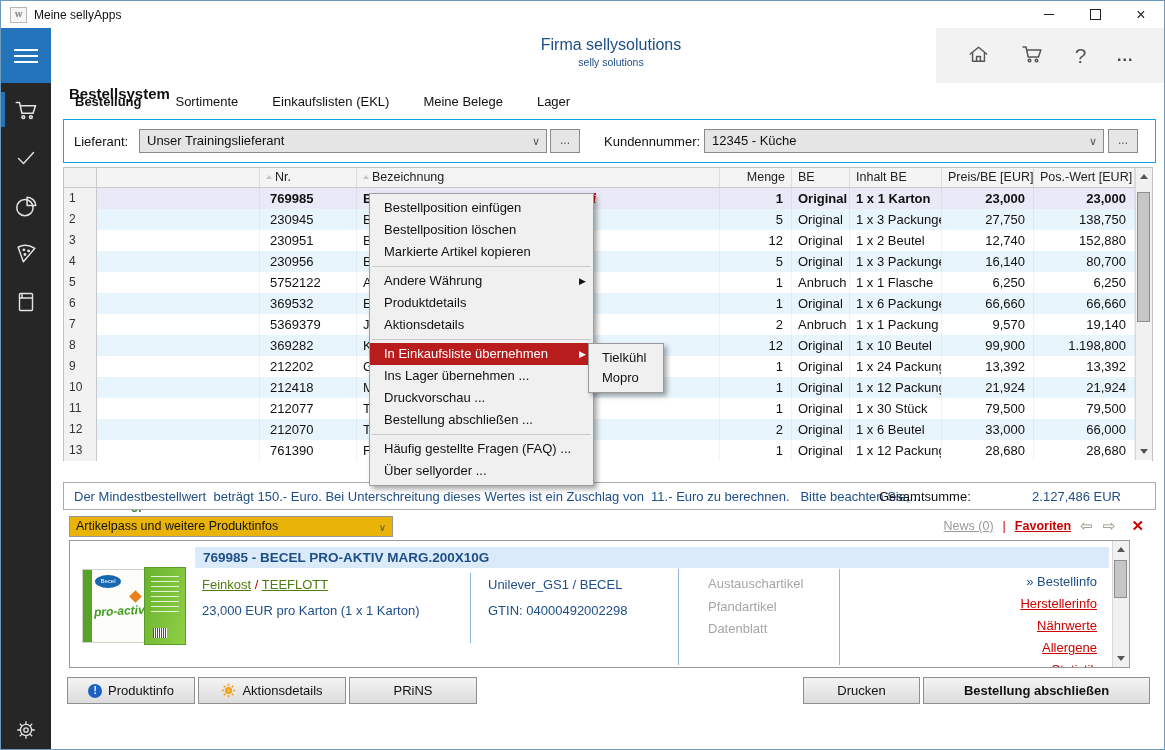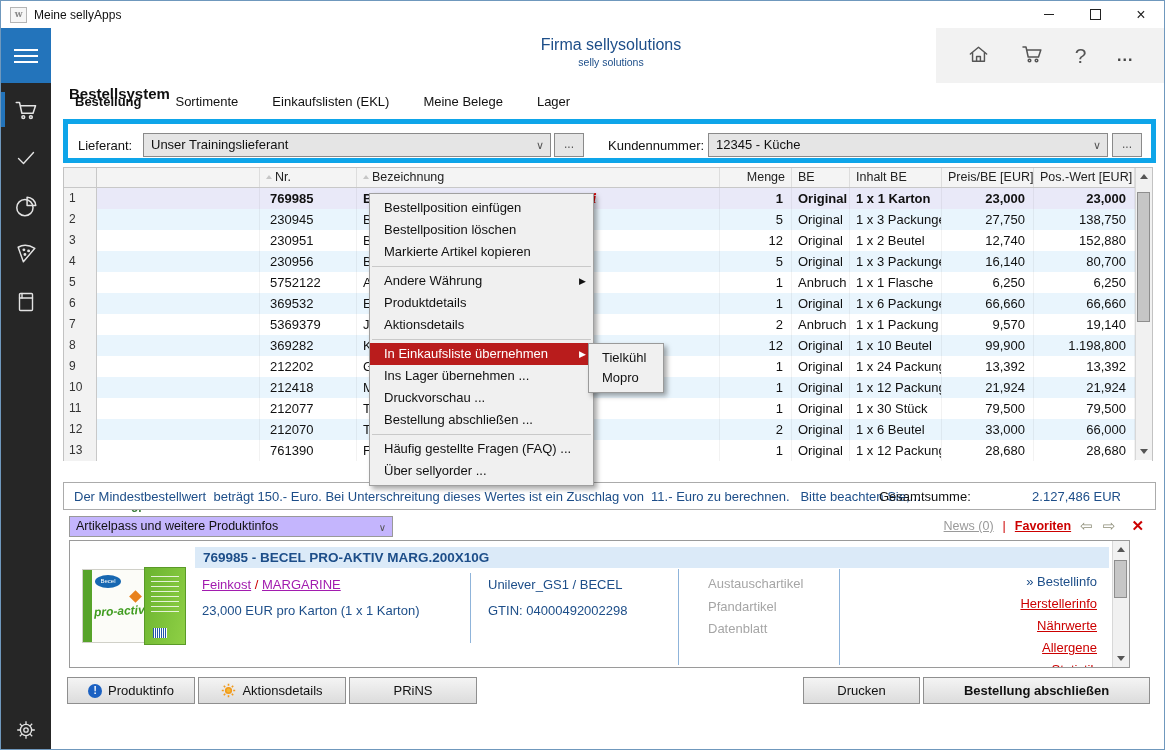--- a/index.html
+++ b/index.html
@@ -40,7 +40,7 @@
   .tab{font-size:13px;color:#111;padding:0 4px;}
   .tab.active span{font-weight:bold;}
   
-  .filterbar{position:absolute;left:62px;top:118px;width:1093px;height:44px;border:5px solid #0ea5e9;background:#fff;box-sizing:border-box;}
+  .filterbar{position:absolute;left:62px;top:118px;width:1093px;height:44px;border:1px solid #0ea5e9;background:#fff;box-sizing:border-box;}
   .f-label{position:absolute;top:14px;font-size:13px;}
   .combo{position:absolute;top:9px;height:24px;background:#e5e5e5;border:1px solid #8a8a8a;box-sizing:border-box;
          font-size:13px;line-height:22px;padding:0 22px 0 7px;color:#111;}

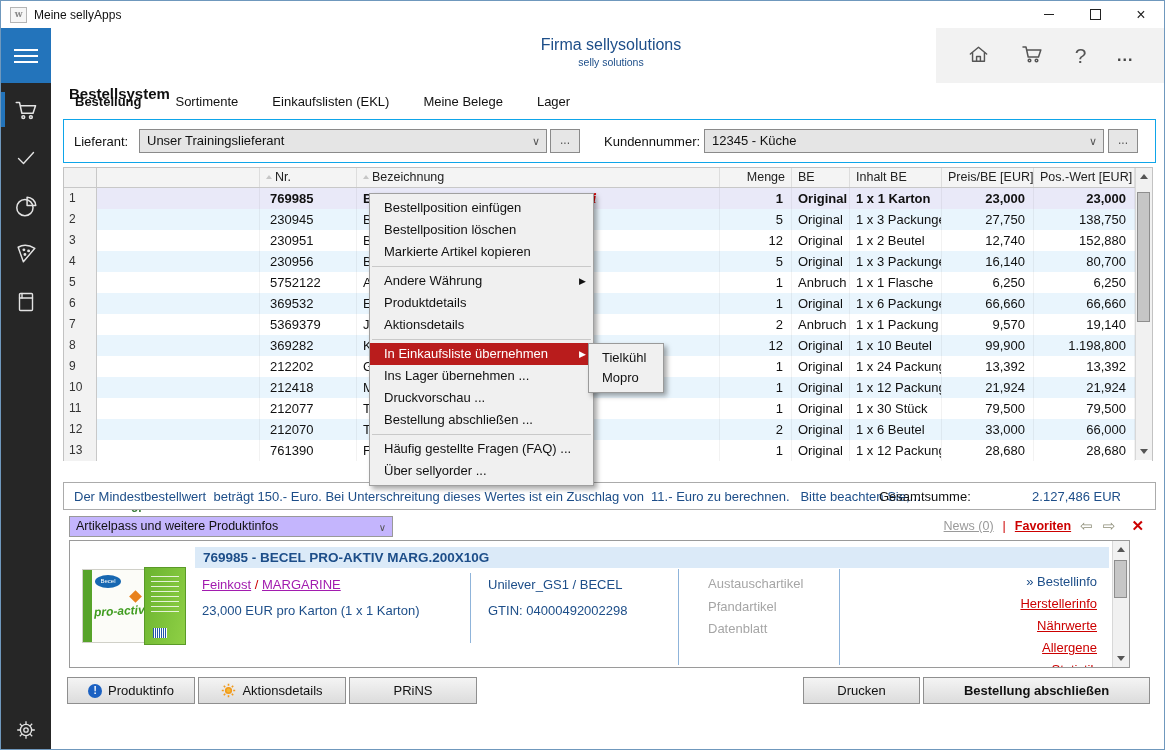--- a/index.html
+++ b/index.html
@@ -80,7 +80,7 @@
   .sm-value{position:absolute;right:34px;top:6px;color:#1d4e89;font-size:13px;}
   
   .infobar{position:absolute;left:62px;top:514px;width:1093px;height:23px;}
-  .ib-combo{position:absolute;left:6px;top:1px;width:324px;height:21px;background:#c4b5fd;border:1px solid #999;
+  .ib-combo{position:absolute;left:6px;top:1px;width:324px;height:21px;background:#eab308;border:1px solid #999;
             box-sizing:border-box;font-size:12.5px;line-height:19px;padding:0 20px 0 6px;}
   .ib-right{position:absolute;right:12px;top:2px;display:flex;align-items:center;gap:9px;font-size:12.5px;}
   .ib-news{color:#9a9a9a;text-decoration:underline;margin-left:12px;}

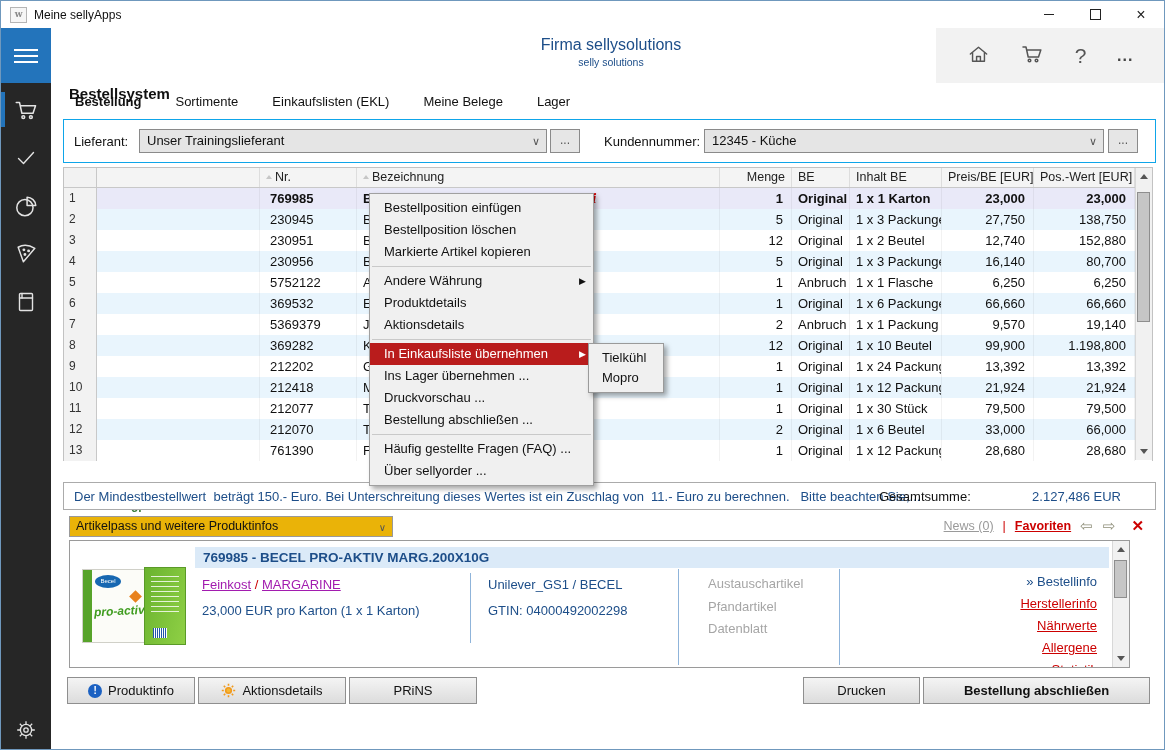--- a/index.html
+++ b/index.html
@@ -107,7 +107,7 @@
   .pkg-side::after{content:"";position:absolute;left:8px;bottom:6px;width:14px;height:10px;
             background:repeating-linear-gradient(90deg,#2255aa 0 1px,#fff 1px 2px);}
   .p-cats{position:absolute;left:132px;top:36px;font-size:13px;}
-  .p-link{color:#a21caf;text-decoration:underline;}
+  .p-link{color:#4d7c0f;text-decoration:underline;}
   .p-sep{color:#cc0000;}
   .p-price{position:absolute;left:132px;top:62px;color:#1d4e89;font-size:13px;}
   .p-div{position:absolute;width:1px;background:#8fb4da;}

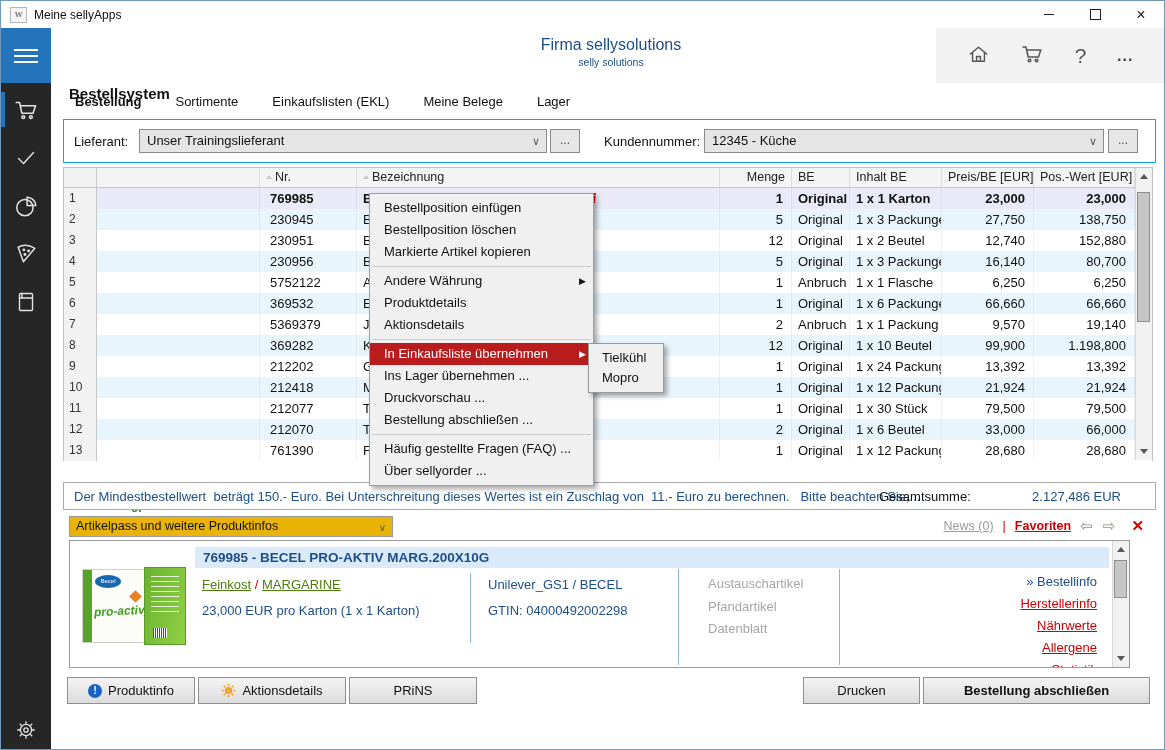--- a/index.html
+++ b/index.html
@@ -462,7 +462,7 @@
     <div class="p-cats">
       <span class="p-link">Feinkost</span>
       <span class="p-sep">/</span>
-      <span class="p-link">MARGARINE</span>
+      <span class="p-link">TEEFLOTT</span>
     </div>
     <div class="p-price">23,000 EUR pro Karton (1 x 1 Karton)</div>
     <div class="p-div" style="left:400px;top:32px;height:70px"></div>

